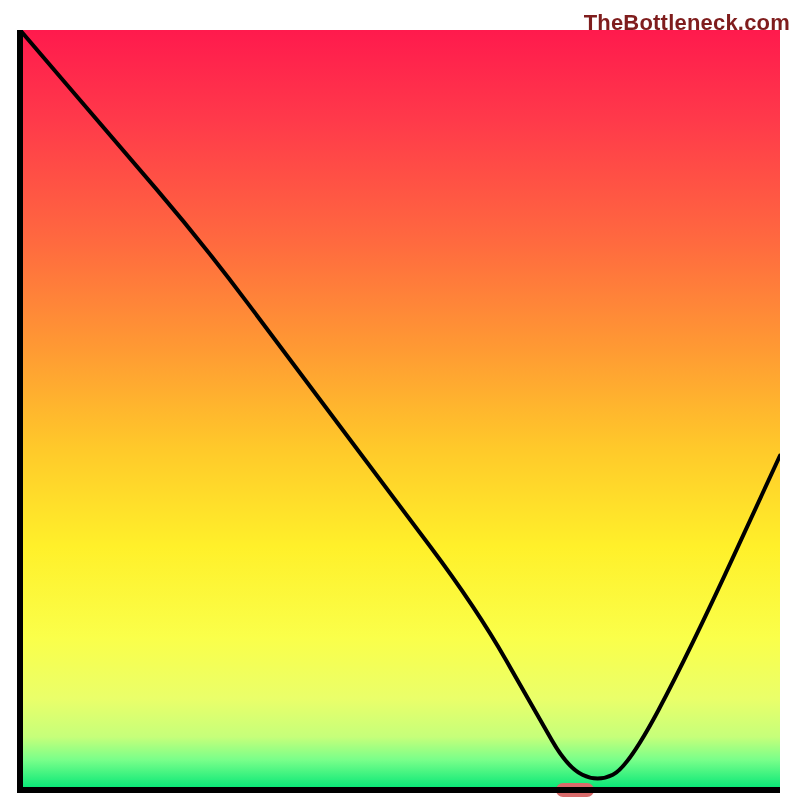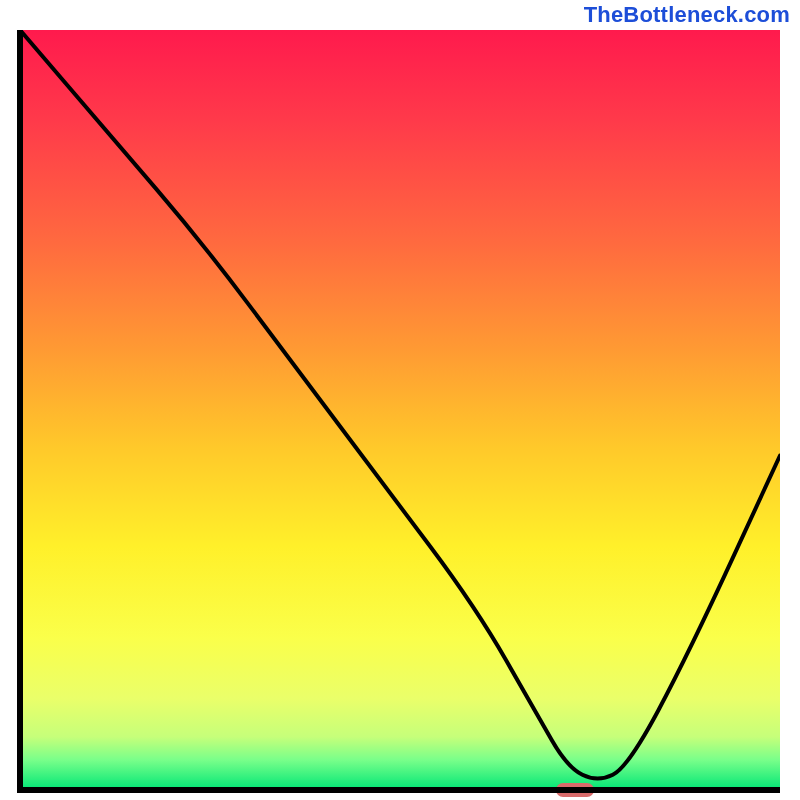--- a/index.html
+++ b/index.html
@@ -17,11 +17,11 @@
   }
   .watermark {
     position: absolute;
-    top: 2px;
+    top: 10px;
     right: 10px;
     font-size: 22px;
     font-weight: bold;
-    color: #1d4ed8;
+    color: #7f1d1d;
     letter-spacing: 0.2px;
   }
   .plot-area {

